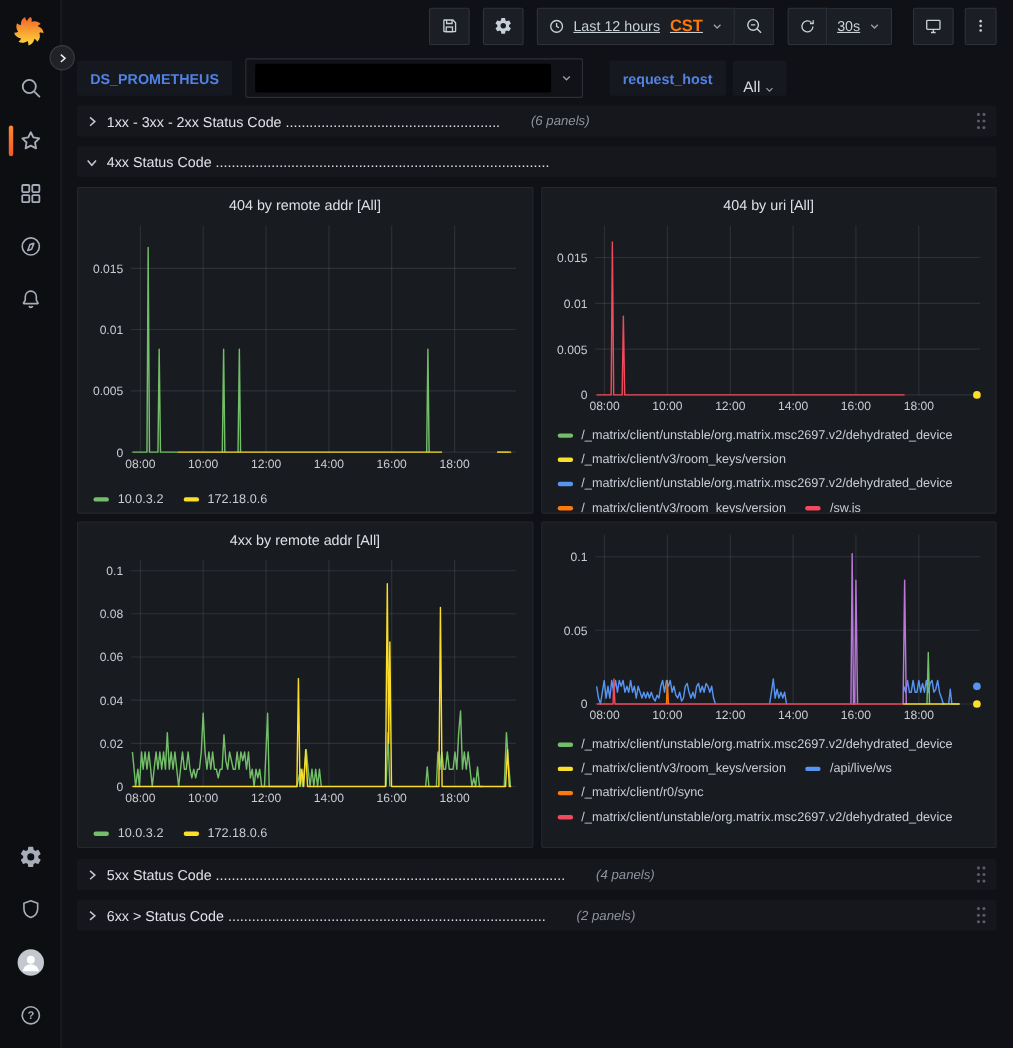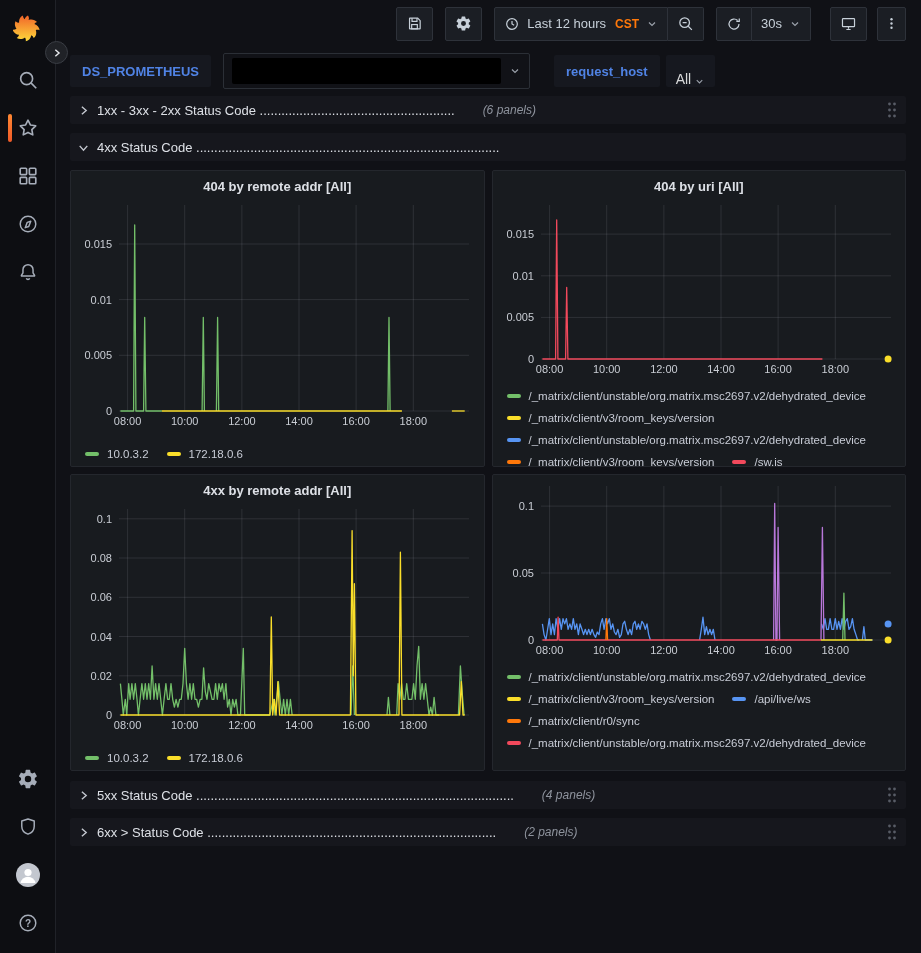--- a/index.html
+++ b/index.html
@@ -33,7 +33,7 @@
   .hbtn{display:flex;align-items:center;gap:7px;height:32px;padding:0 9px;background:#1b1e24;
     border:1px solid #2e323a;border-radius:2px;color:#c7d0d9;cursor:pointer;font-size:13px;white-space:nowrap;}
   .hgroup{display:flex;align-items:stretch;}
-  .hgroup .hbtn{border-radius:0;}
+  .hgroup .hbtn{border-radius:0;text-decoration:underline;}
   .hgroup .hbtn:first-child{border-radius:2px 0 0 2px;}
   .hgroup .hbtn:last-child{border-radius:0 2px 2px 0;border-left:none;}
   .ml10{margin-left:10px;} .ml12{margin-left:12px;} .ml19{margin-left:19px;}

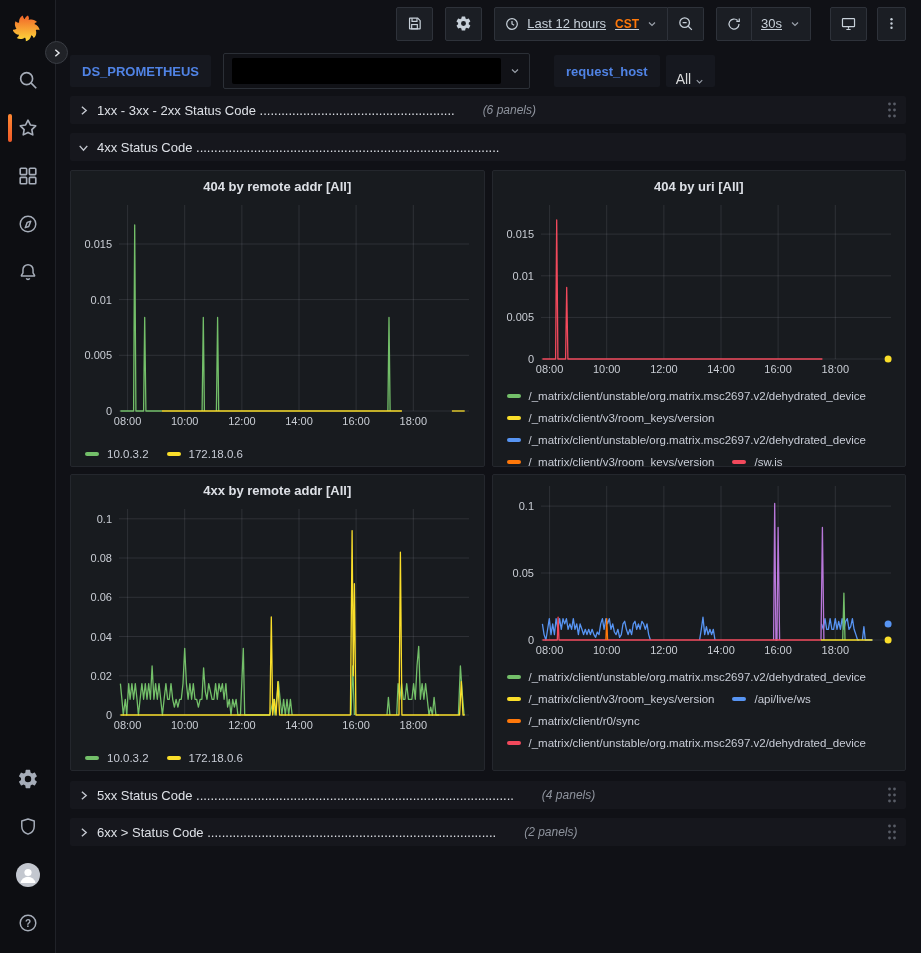--- a/index.html
+++ b/index.html
@@ -37,7 +37,7 @@
   .hgroup .hbtn:first-child{border-radius:2px 0 0 2px;}
   .hgroup .hbtn:last-child{border-radius:0 2px 2px 0;border-left:none;}
   .ml10{margin-left:10px;} .ml12{margin-left:12px;} .ml19{margin-left:19px;}
-  .tz{color:#ff780a;font-size:12px;font-weight:700;margin-left:2px;}
+  .tz{color:#ff780a;font-size:15px;font-weight:700;margin-left:2px;}
   
   .varbar{height:48px;display:flex;align-items:center;padding:0 15px 0 14px;}
   .varlabel{height:32px;display:flex;align-items:center;padding:0 12px;background:#16181f;

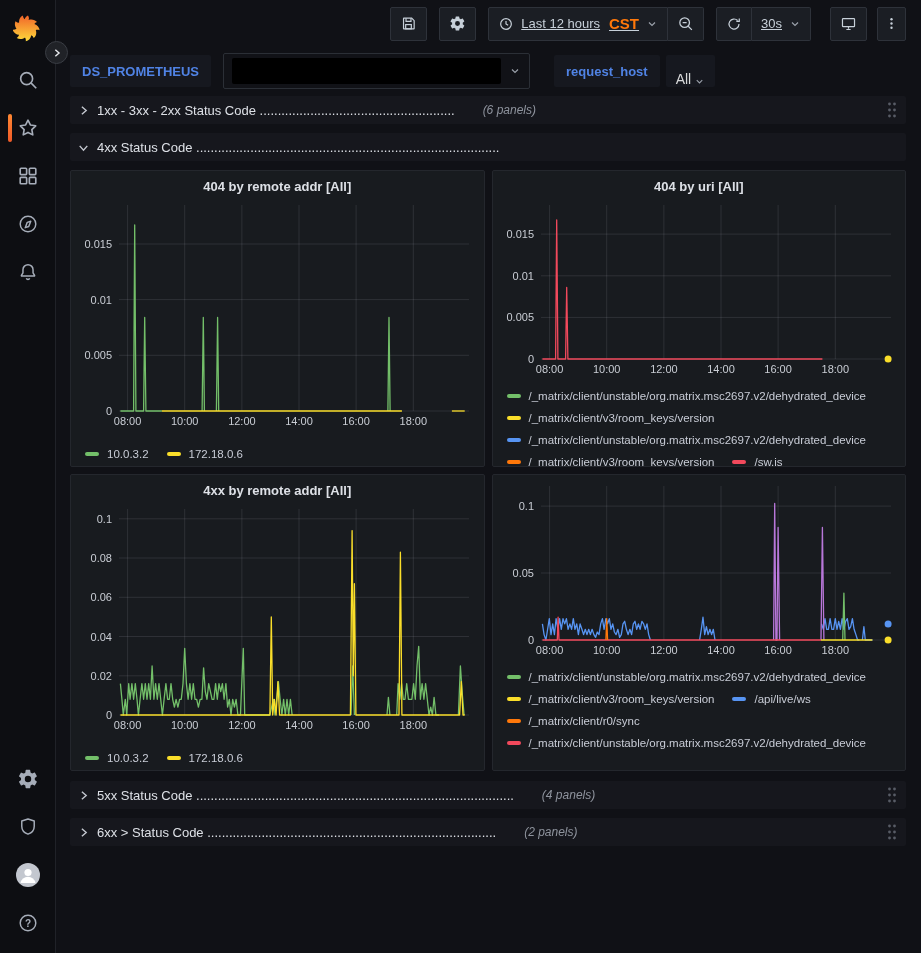--- a/index.html
+++ b/index.html
@@ -59,7 +59,7 @@
   .panel-grid{display:grid;grid-template-columns:1fr 1fr;gap:7px;margin-bottom:7px;}
   .panel{background:#181b1f;border:1px solid #24272d;border-radius:2px;height:297px;
     padding:5px 8px 8px;overflow:hidden;box-sizing:border-box;}
-  .panel-title{text-align:center;font-size:13px;font-weight:700;color:#dde0e6;height:23px;line-height:22px;cursor:pointer;
+  .panel-title{text-align:center;font-size:13px;font-weight:400;color:#dde0e6;height:23px;line-height:22px;cursor:pointer;
     white-space:nowrap;overflow:hidden;}
   svg.chart{display:block;}
   svg.chart text{font-family:"Liberation Sans",sans-serif;}

